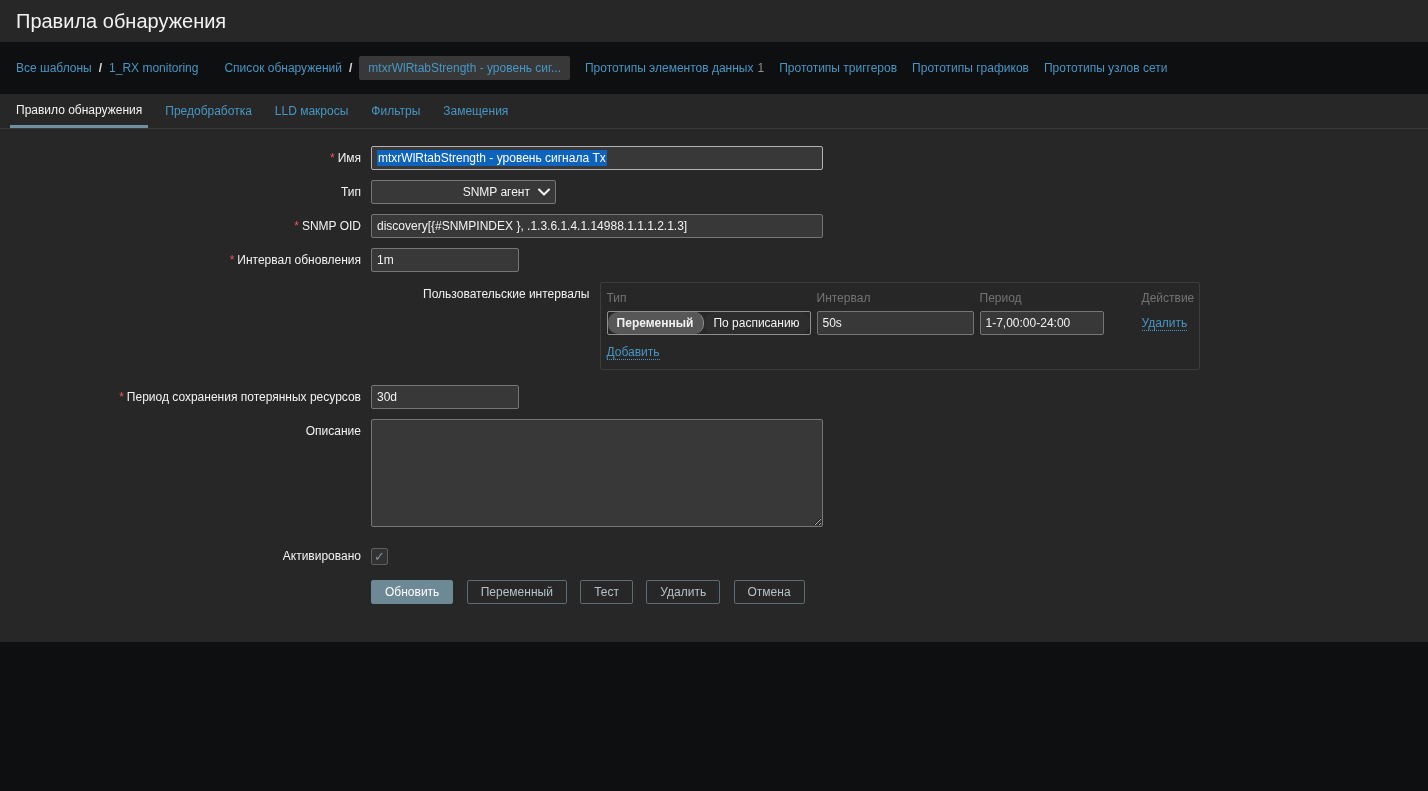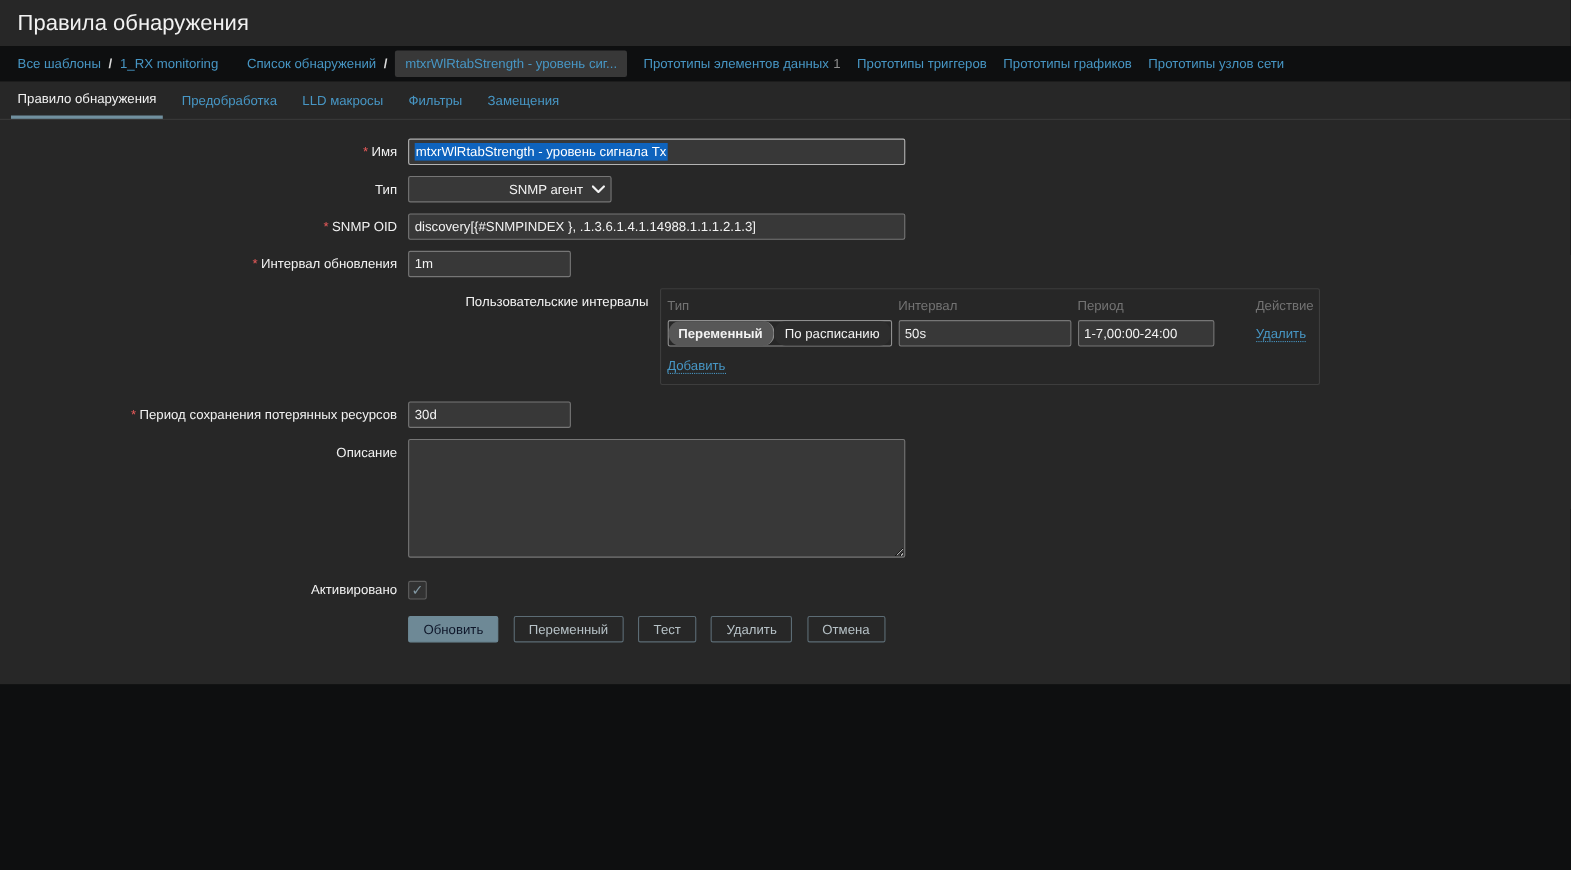--- a/index.html
+++ b/index.html
@@ -19,7 +19,7 @@
 
   
   .breadcrumb-bar {
-    height: 32px; background: #0e0f10;
+    height: 52px; background: #0e0f10;
     display: flex; align-items: center; padding-left: 16px;
   }
   a.link { color: #4796c4; text-decoration: none; cursor: pointer; }

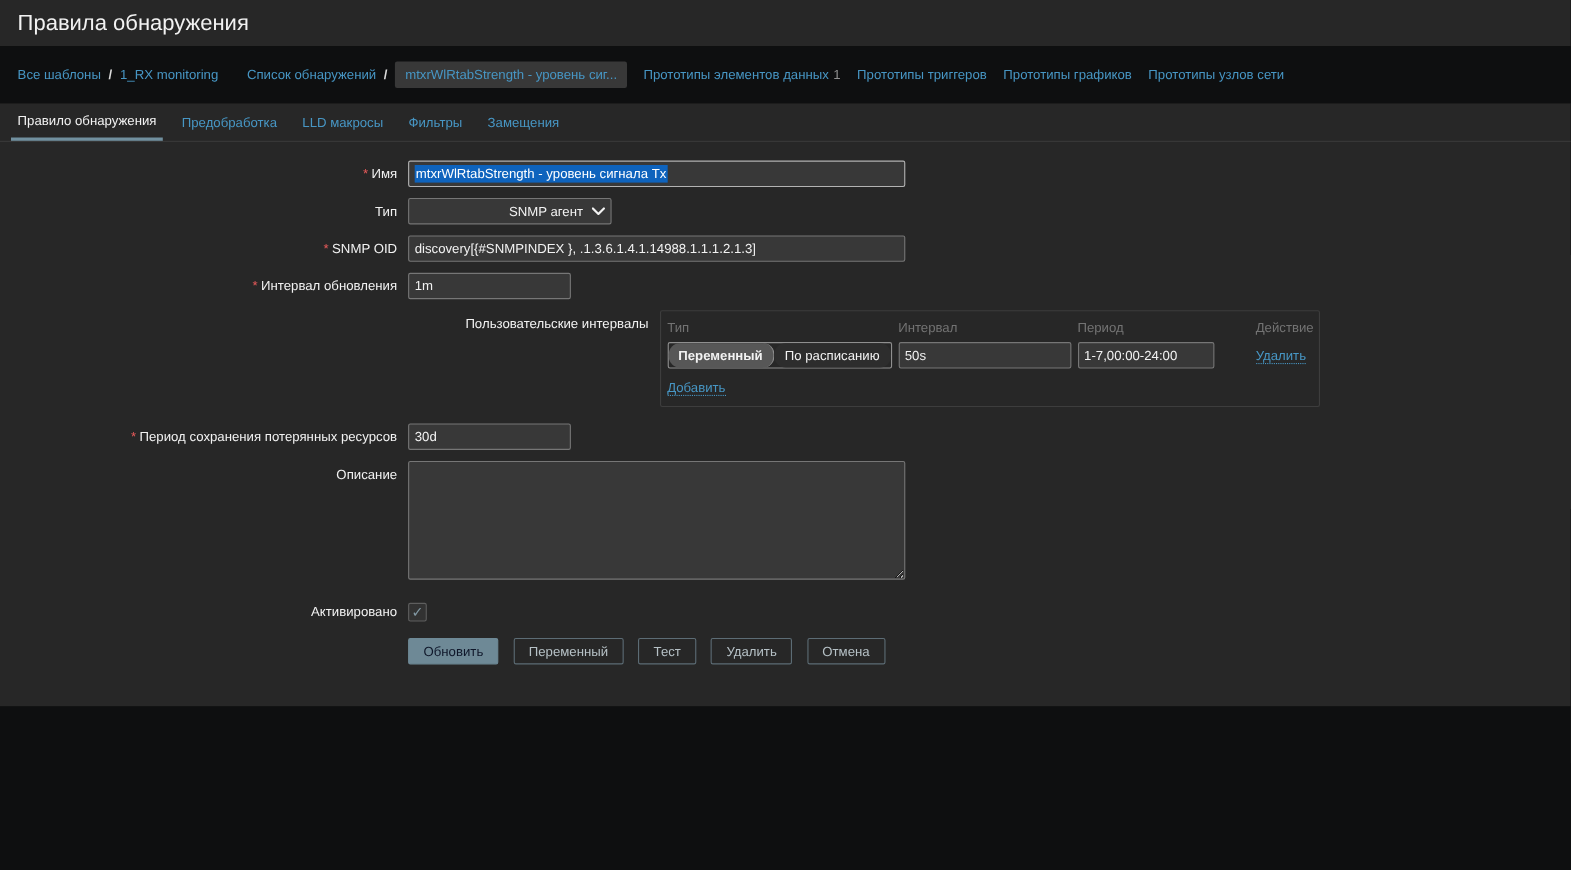--- a/index.html
+++ b/index.html
@@ -120,7 +120,7 @@
     font-family: "Liberation Sans", "DejaVu Sans", sans-serif;
     cursor: pointer; margin-right: 10px;
   }
-  .btn-primary { background: #6e8996; border: 1px solid #6e8996; color: #0f172a; }
+  .btn-primary { background: #6e8996; border: 1px solid #6e8996; color: #ffffff; }
   .btn-outline { background: transparent; border: 1px solid #5c6c75; color: #b6c1c6; }
 </style>
 </head>

